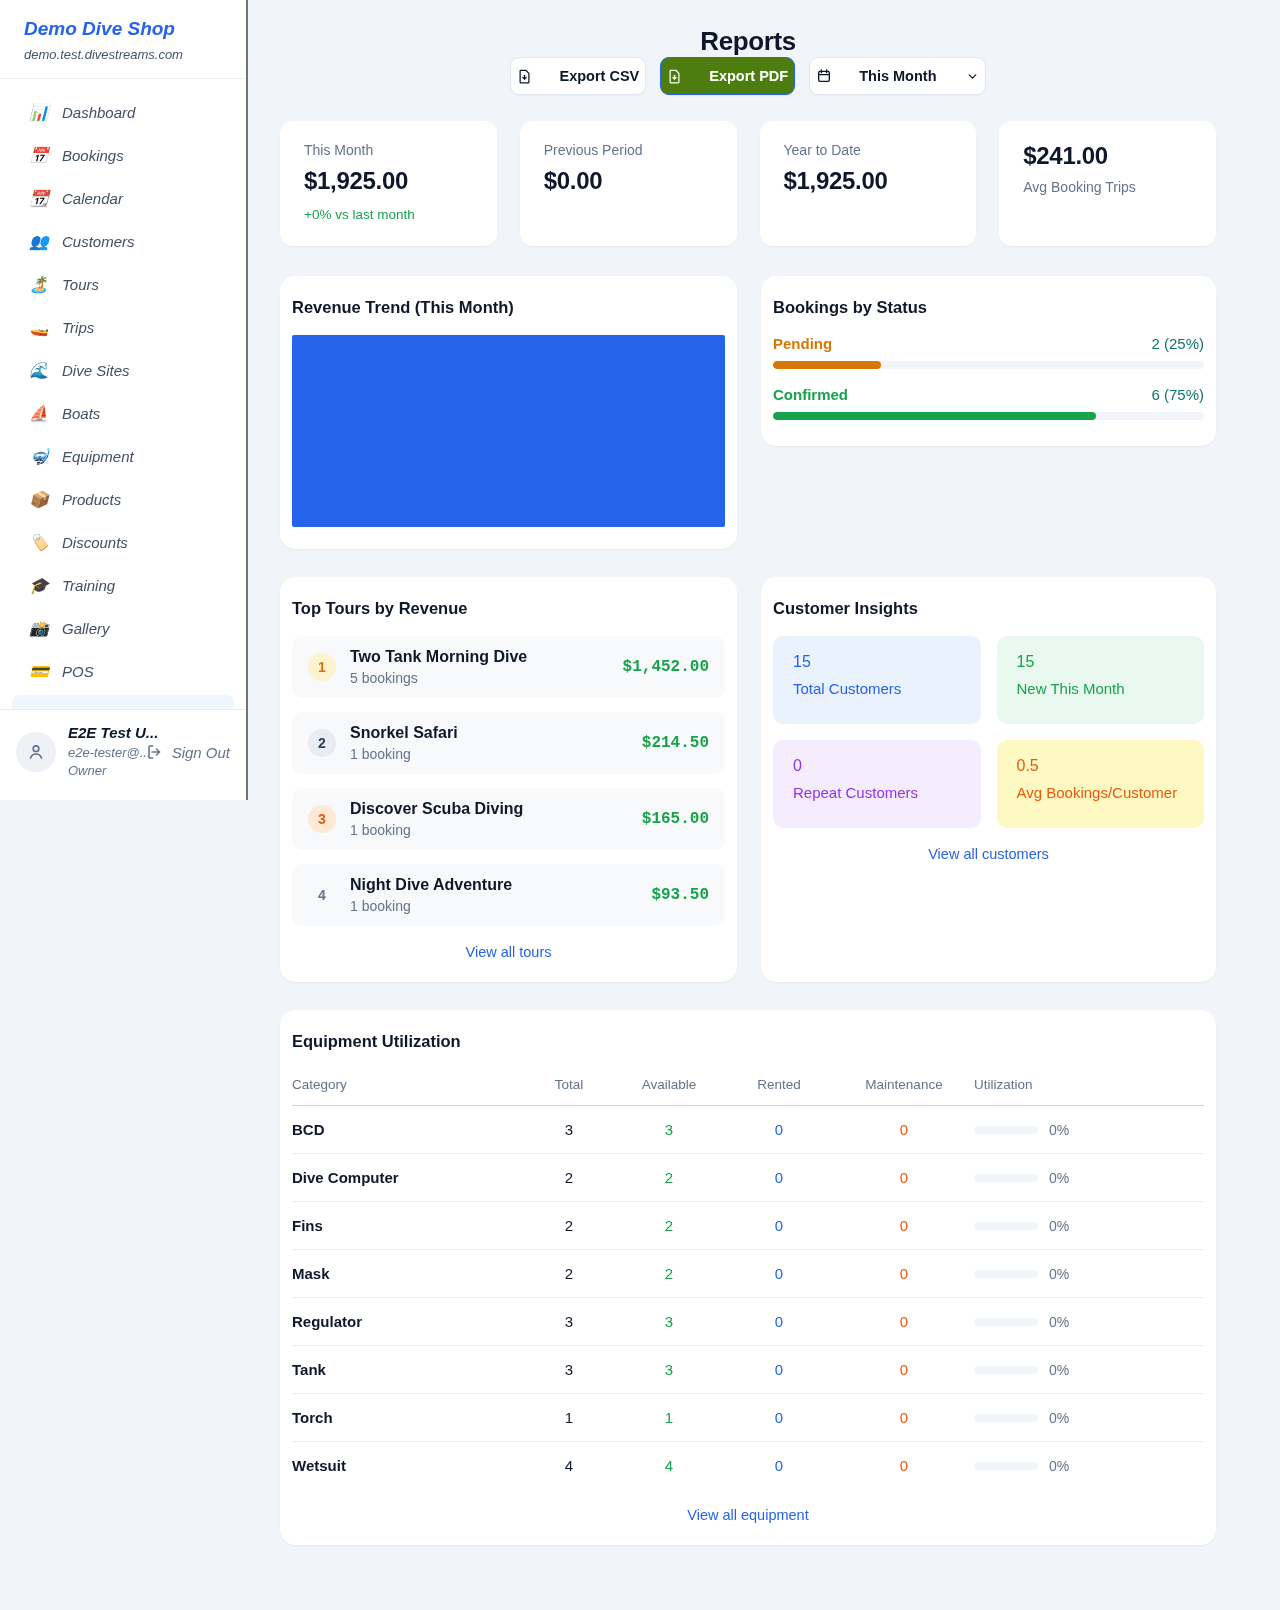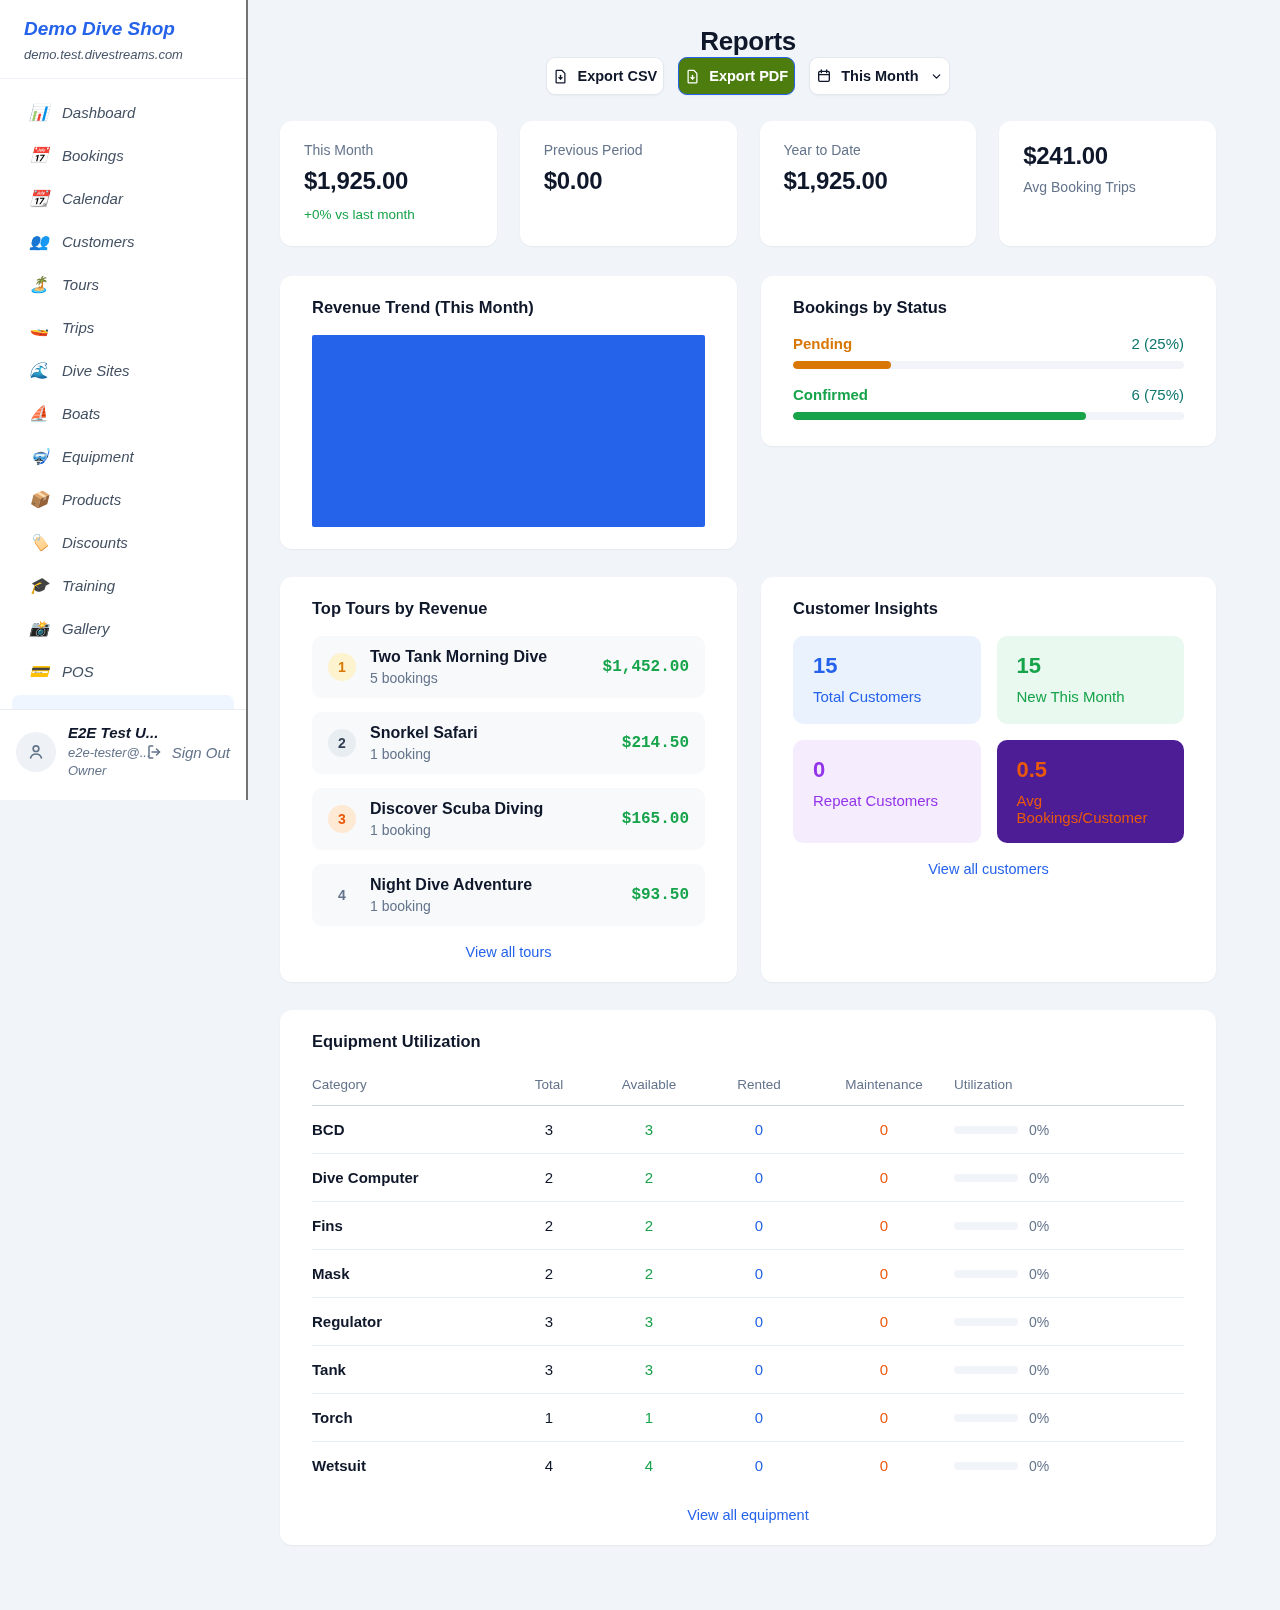--- a/index.html
+++ b/index.html
@@ -35,7 +35,7 @@
   .page-header { display: flex; justify-content: space-between; align-items: center; margin-bottom: 26px; flex-direction: column; }
   .page-title { font-size: 26px; font-weight: 800; letter-spacing: -0.4px; }
   .actions { display: flex; gap: 14px; }
-  .btn { display: flex; align-items: center; gap: 9px; height: 38px; padding: 0 6px; border-radius: 9px;
+  .btn { display: flex; align-items: center; gap: 27px; height: 38px; padding: 0 6px; border-radius: 9px;
          font-size: 14.5px; font-weight: 600; border: 1px solid #e2e8f0; background: #fff; color: #0f172a;
          cursor: pointer; font-family: inherit; box-shadow: 0 1px 2px rgba(15,23,42,.04); }
   .btn.primary { background: #4d7c0f; border-color: #2563eb; color: #fff; text-align: center; }

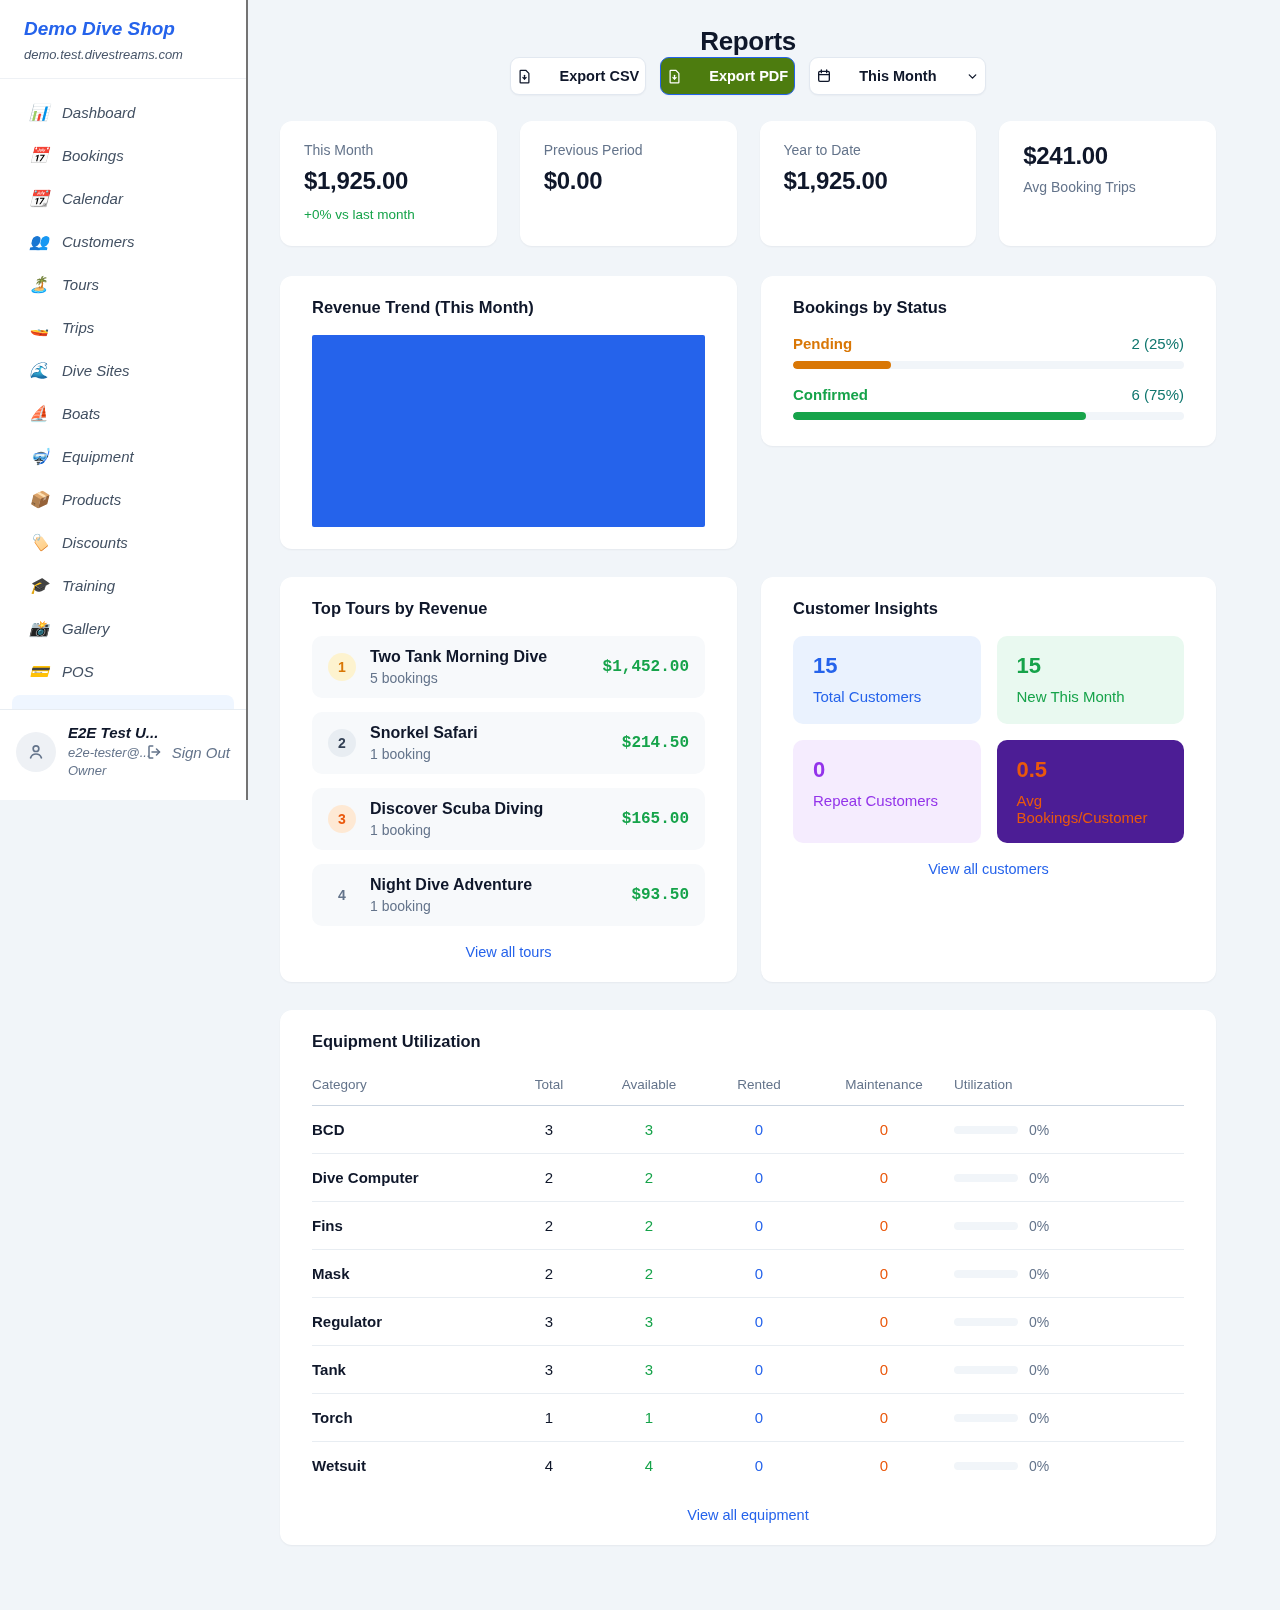--- a/index.html
+++ b/index.html
@@ -51,7 +51,7 @@
 
   .grid-row { display: flex; gap: 24px; margin-bottom: 28px; align-items: flex-start; }
   .grid-row.stretch { align-items: stretch; }
-  .card-pad { padding: 22px 32px; }
+  .card-pad { padding: 22px 12px; border-radius: 15px; }
   .card-title { font-size: 16.5px; font-weight: bold; margin-bottom: 18px; }
 
   .chart-card { width: 457px; flex: none; }

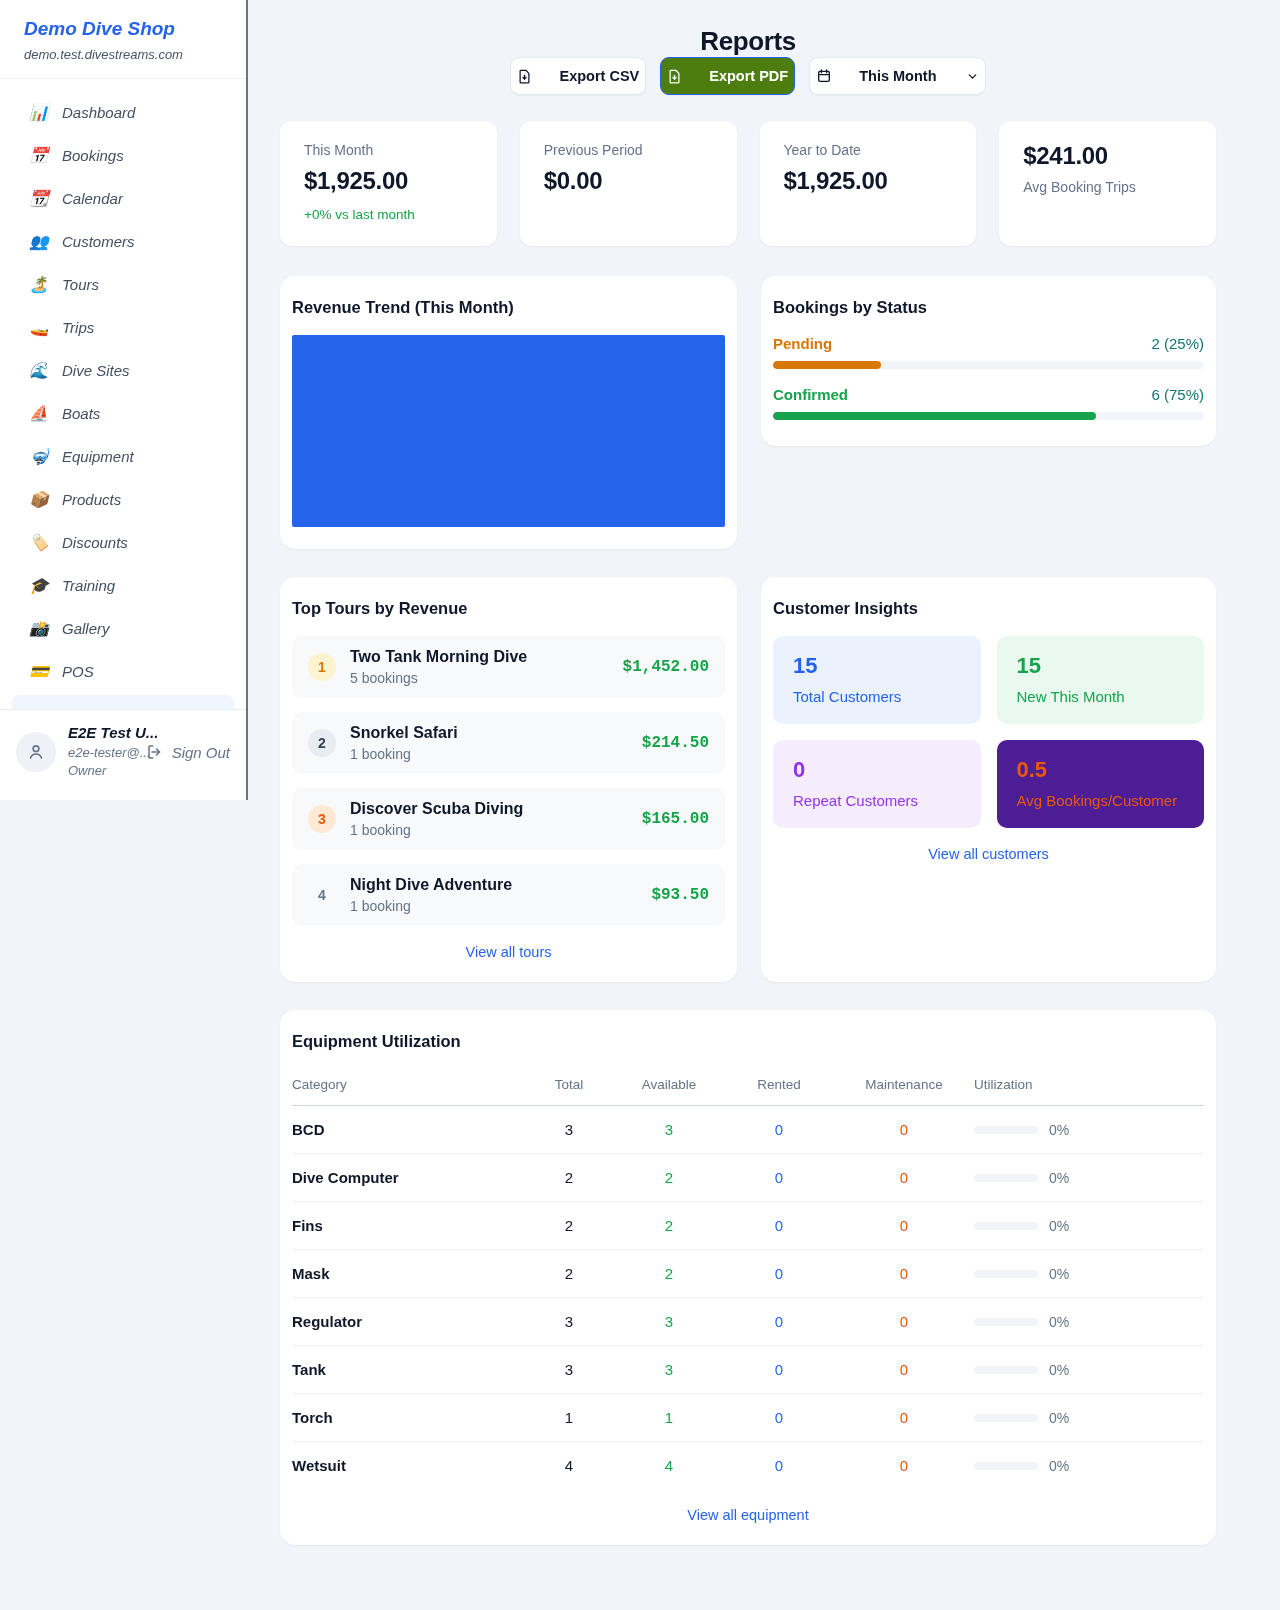--- a/index.html
+++ b/index.html
@@ -85,7 +85,7 @@
   .insights-card { flex: 1; }
   .insight-grid { display: grid; grid-template-columns: 1fr 1fr; gap: 16px; }
   .insight { border-radius: 10px; padding: 17px 20px; min-height: 88px; }
-  .insight .val { font-size: 22px; font-weight: 700; margin-bottom: 9px; }
+  .insight .val { font-size: 16px; font-weight: 400; margin-bottom: 9px; }
   .insight .lbl { font-size: 15px; }
   .insight.blue   { background: #eaf2fe; } .insight.blue .val,   .insight.blue .lbl   { color: #2563eb; }
   .insight.green  { background: #e9f9f0; } .insight.green .val,  .insight.green .lbl  { color: #16a34a; }

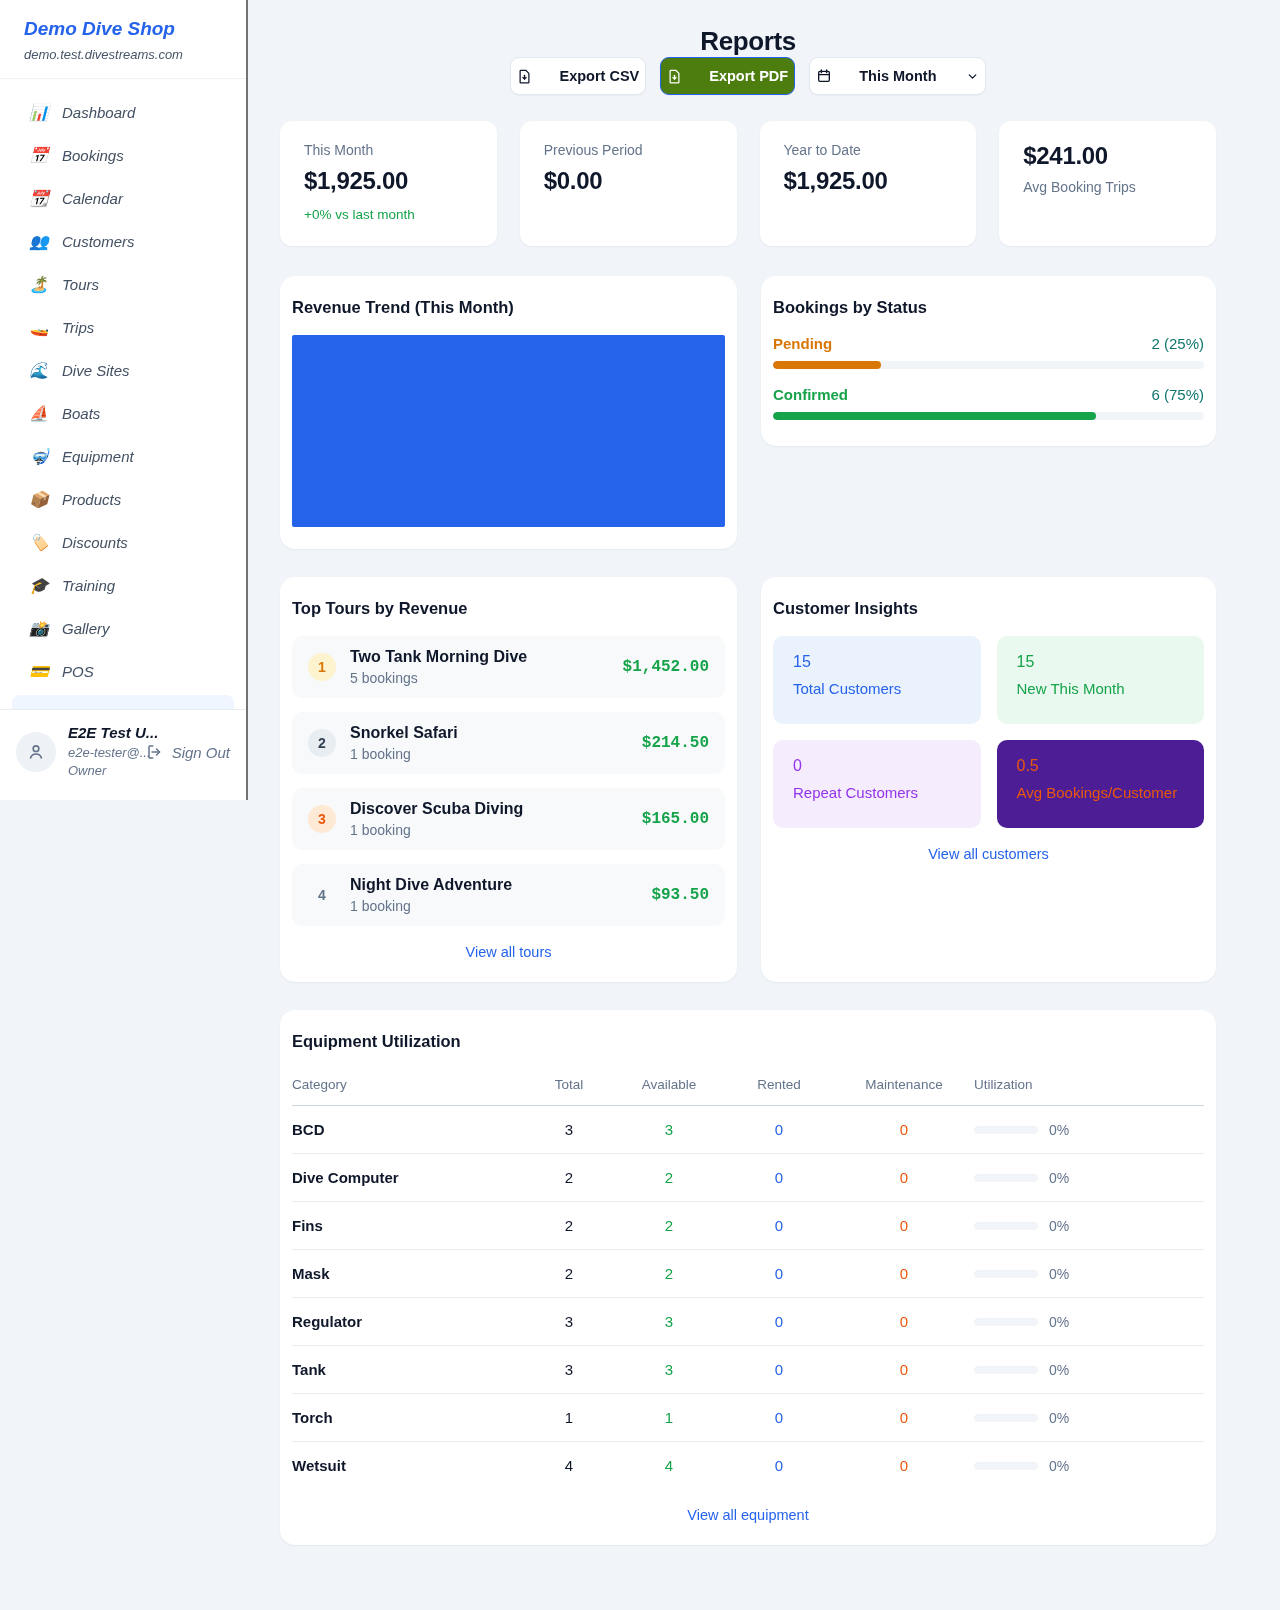--- a/index.html
+++ b/index.html
@@ -90,7 +90,7 @@
   .insight.blue   { background: #eaf2fe; } .insight.blue .val,   .insight.blue .lbl   { color: #2563eb; }
   .insight.green  { background: #e9f9f0; } .insight.green .val,  .insight.green .lbl  { color: #16a34a; }
   .insight.purple { background: #f5ecfe; } .insight.purple .val, .insight.purple .lbl { color: #9333ea; }
-  .insight.orange { background: #4c1d95; } .insight.orange .val, .insight.orange .lbl { color: #ea580c; }
+  .insight.orange { background: #fef9c3; } .insight.orange .val, .insight.orange .lbl { color: #ea580c; }
 
   .equip-card { margin-bottom: 0; }
   table { width: 100%; border-collapse: collapse; }

